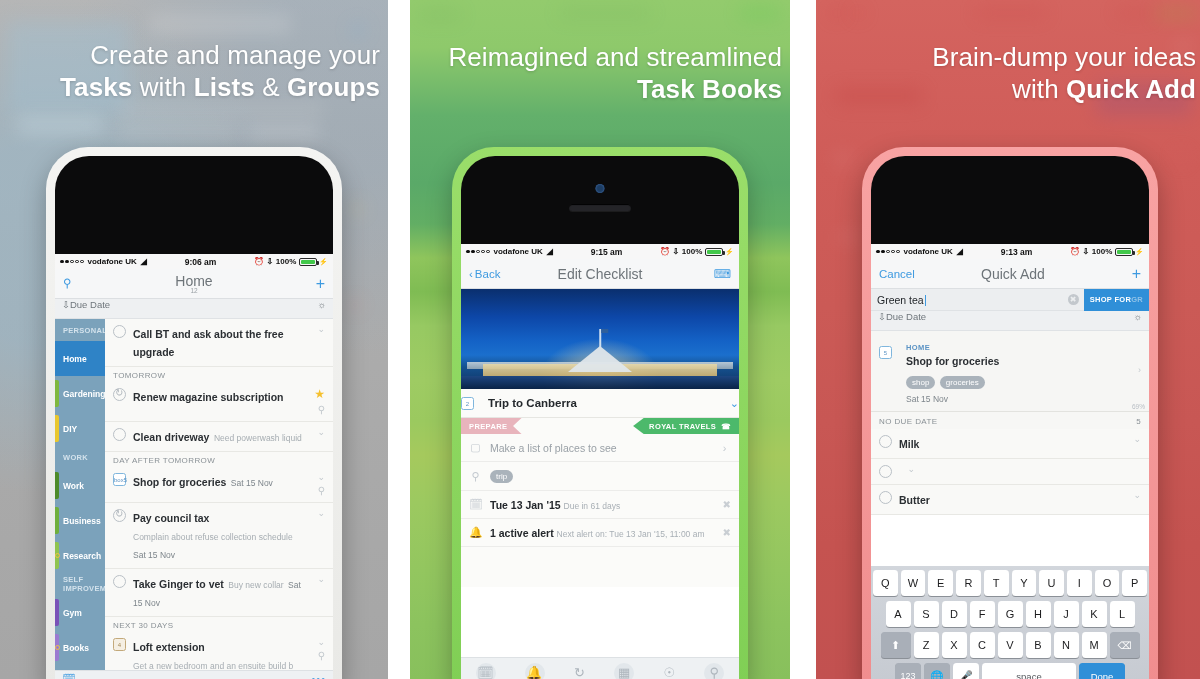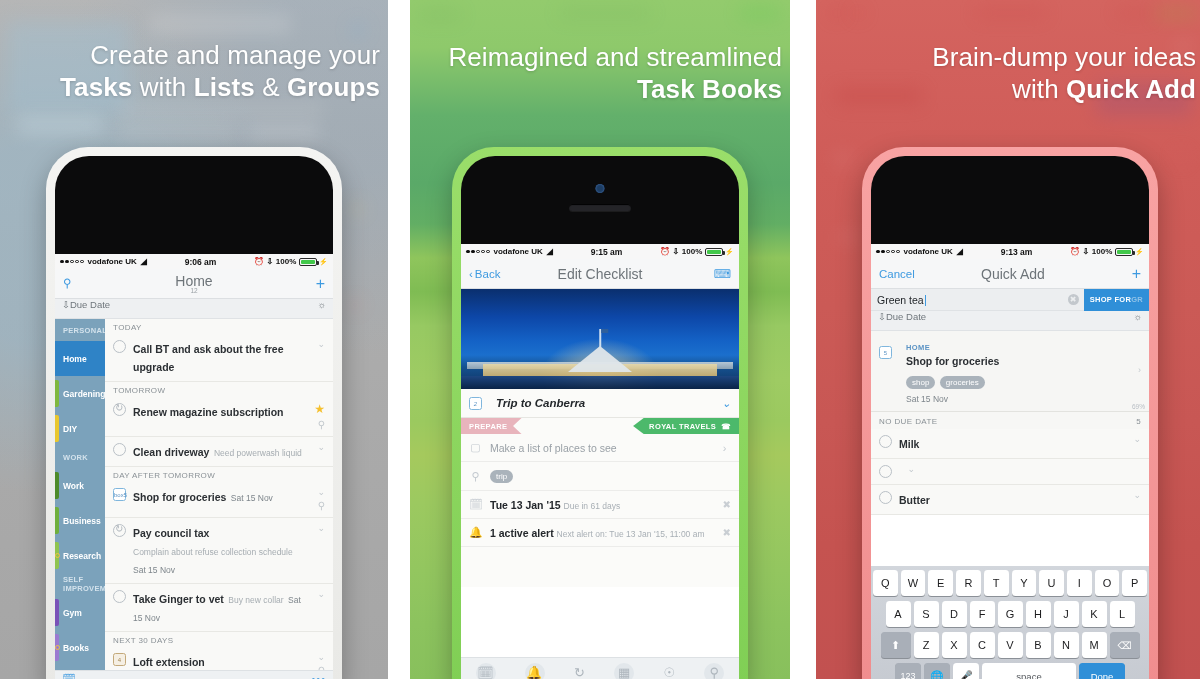--- a/index.html
+++ b/index.html
@@ -327,7 +327,6 @@
             </div>
 
             <div class="list">
-              <div class="sec">TODAY</div>
               <div class="row">
                 <span class="chk"></span>
                 <span class="rtxt">

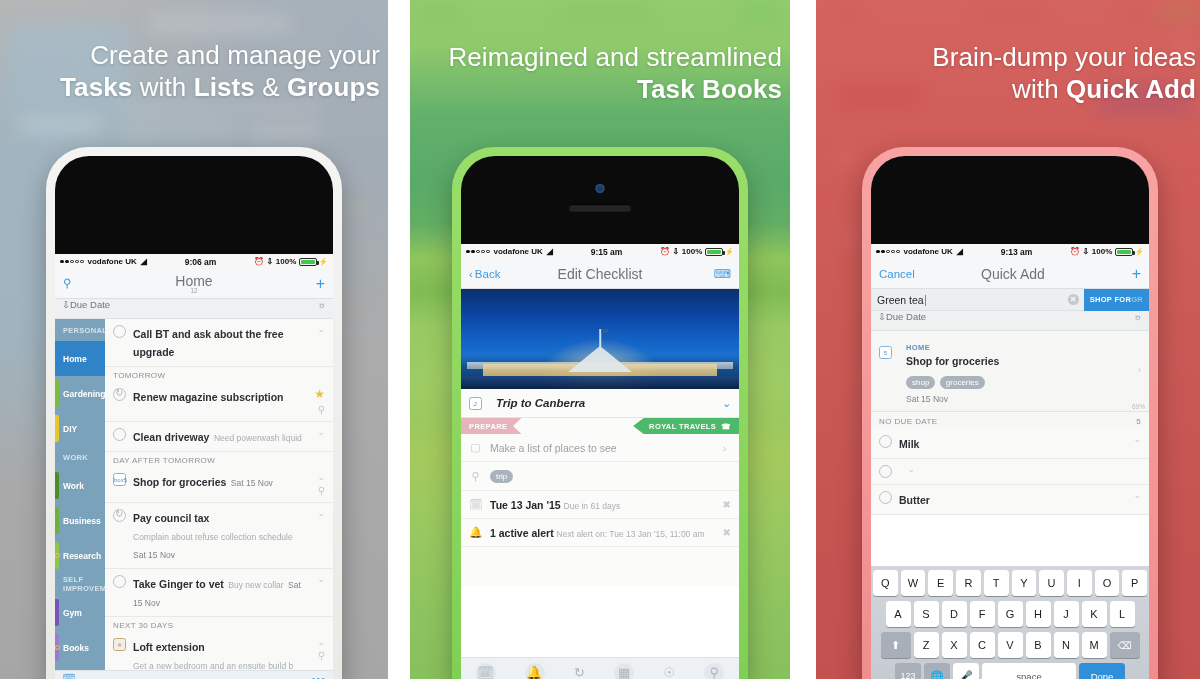--- a/index.html
+++ b/index.html
@@ -154,8 +154,8 @@
             background:#cfe0ef;}
   .ph-flag:after{content:'';position:absolute;left:1.5px;top:0;width:7px;height:4px;background:#2e5f9c;}
 
-  .te-title{ display:flex; align-items:center; gap:7px; padding:7px 8px; background:#fbfbf9;
-             border-bottom:1px solid #e6e6e2;font-style:italic;}
+  .te-title{ display:flex; align-items:center; gap:7px; padding:7px 0; background:#fbfbf9;
+             border-bottom:1px solid #e6e6e2;}
   .te-title .t{ flex:1; font-size:11.5px; font-weight:700; color:#24282c;}
   .ribbons{ position:relative; height:16px; background:#fbfbf9; }
   .rib-l{ position:absolute; left:0; top:0; height:16px; background:#e8b4bc; color:#fff;

